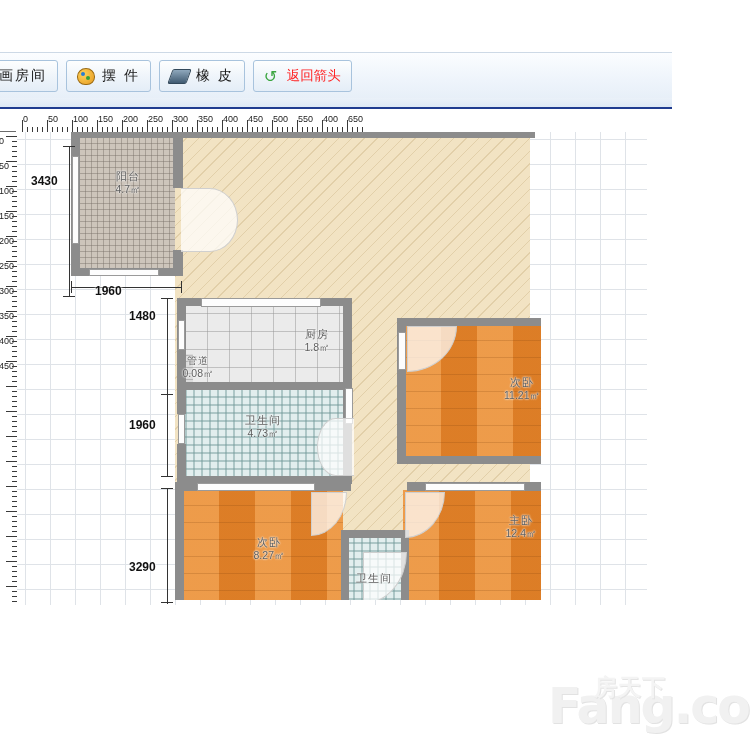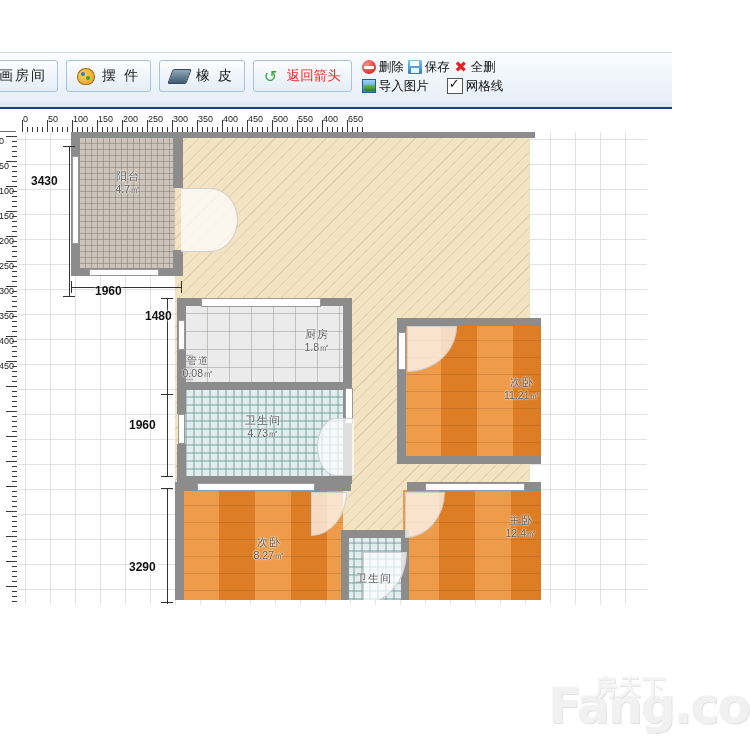--- a/index.html
+++ b/index.html
@@ -180,32 +180,6 @@
       <span class="lab">返回箭头</span>
     </div>
 
-    <div class="cmds">
-      <div class="cmd-row">
-        <span class="cmd">
-          <i class="cmd-ico i-del"></i>
-          <span>删除</span>
-        </span>
-        <span class="cmd">
-          <i class="cmd-ico i-save"></i>
-          <span>保存</span>
-        </span>
-        <span class="cmd">
-          <i class="cmd-ico i-all">✖</i>
-          <span>全删</span>
-        </span>
-      </div>
-      <div class="cmd-row">
-        <span class="cmd">
-          <i class="cmd-ico i-img"></i>
-          <span>导入图片</span>
-        </span>
-        <span class="cmd" style="margin-left:14px">
-          <i class="cmd-ico i-check"></i>
-          <span>网格线</span>
-        </span>
-      </div>
-    </div>
   </div>
   <div class="toolbar-right-fill"></div>
   <div class="tb-strip"></div>

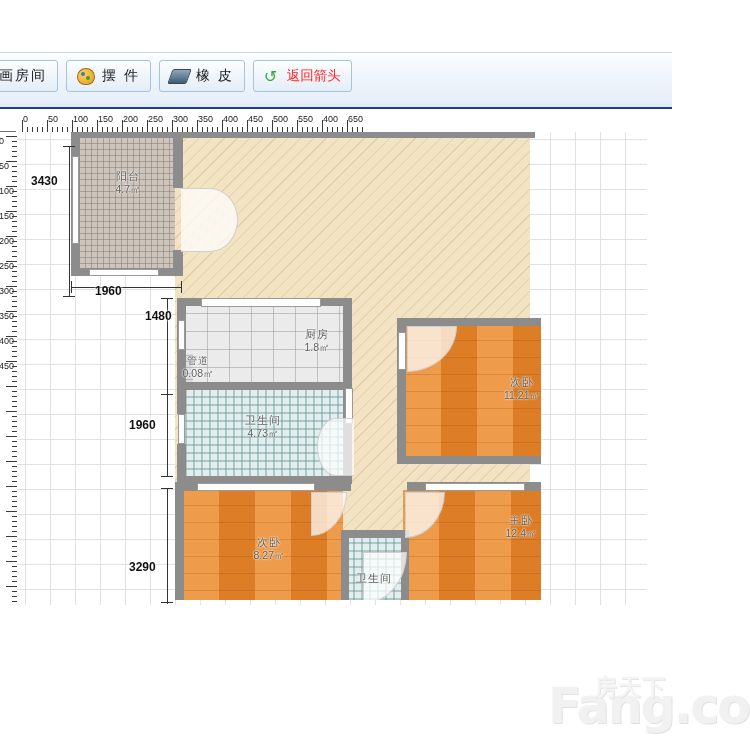--- a/index.html
+++ b/index.html
@@ -505,7 +505,7 @@
       <div class="dim-line-v" style="left:150px;top:166px;height:96px;"></div>
       <div class="dim-cap-h" style="left:144px;top:166px;width:12px;"></div>
       <div class="dim-cap-h" style="left:144px;top:262px;width:12px;"></div>
-      <div class="dim-txt" style="left:128px;top:177px;">1480</div>
+      <div class="dim-txt" style="left:112px;top:177px;">1480</div>
     </div>
 
     <div class="dim">

